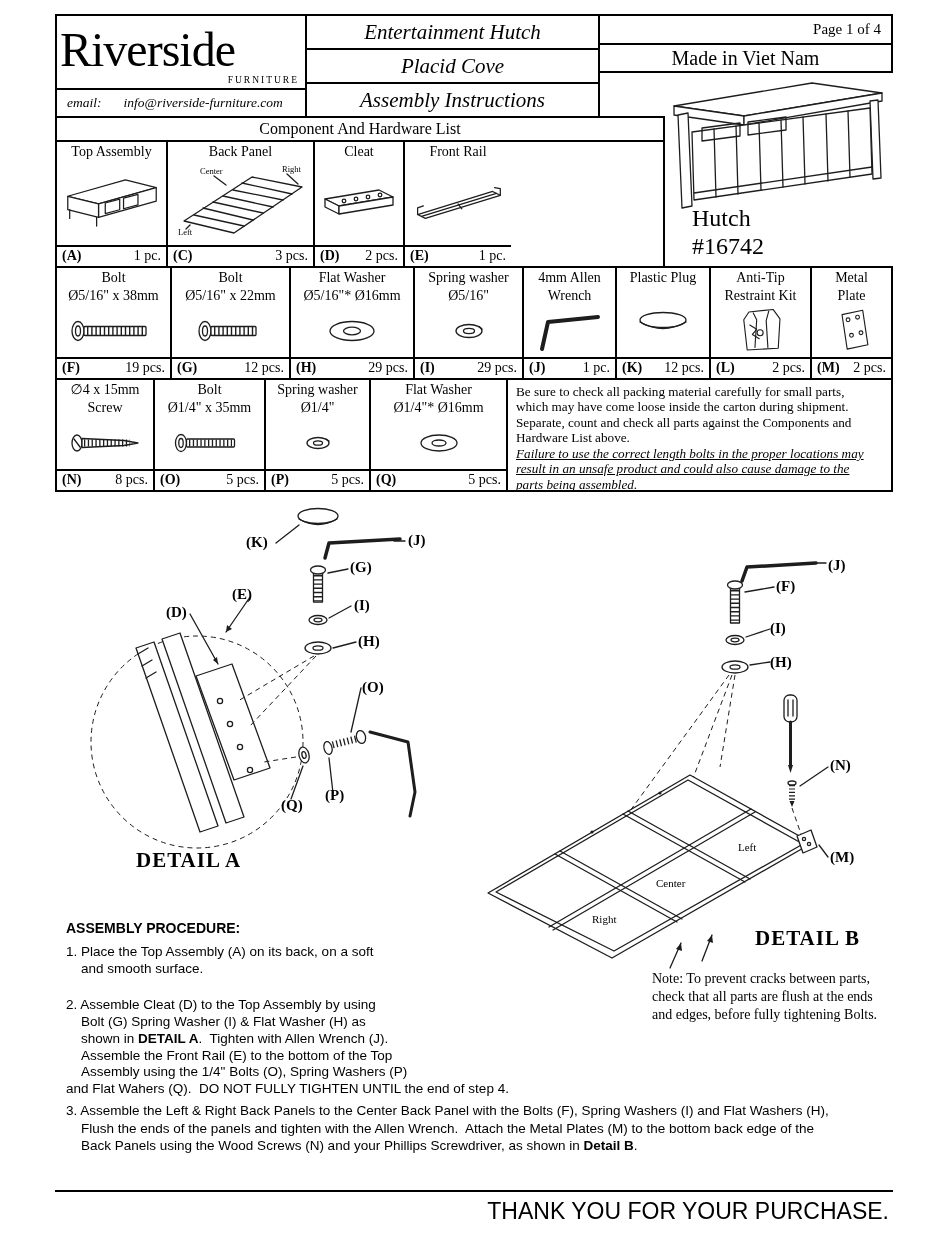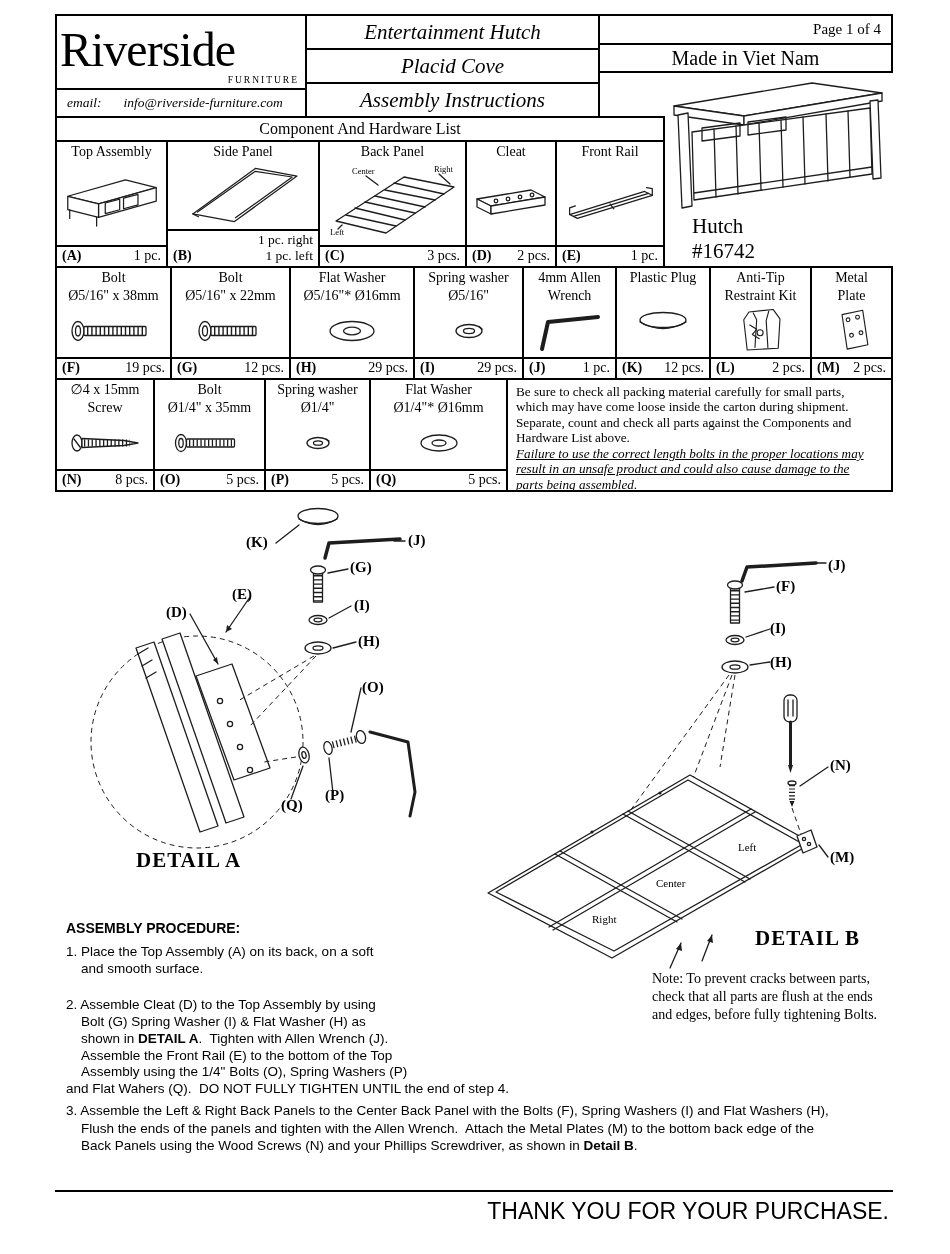--- a/index.html
+++ b/index.html
@@ -136,23 +136,6 @@
     <div class="pfoot">
       <span class="pletter">(A)</span>
       <span>1 pc.</span>
-    </div>
-  </div>
-  <div class="pcell" style="flex:0 0 152px">
-    <div class="pname">Side Panel</div>
-    <div class="part-art">
-      <svg width="130" height="72" viewBox="0 0 134 76">
-        <polygon class="fw" points="14,58 80,10 124,18 58,66"></polygon>
-        <polyline class="ln" points="19,56 80,13 119,19 59,62"></polyline>
-        <line class="ln" x1="14" y1="58" x2="20" y2="61"></line>
-      </svg>
-    </div>
-    <div class="pfoot">
-      <span class="pletter">(B)</span>
-      <span class="pqty2">
-        <span>1 pc. right</span>
-        <span>1 pc. left</span>
-      </span>
     </div>
   </div>
   <div class="pcell" style="flex:0 0 147px">

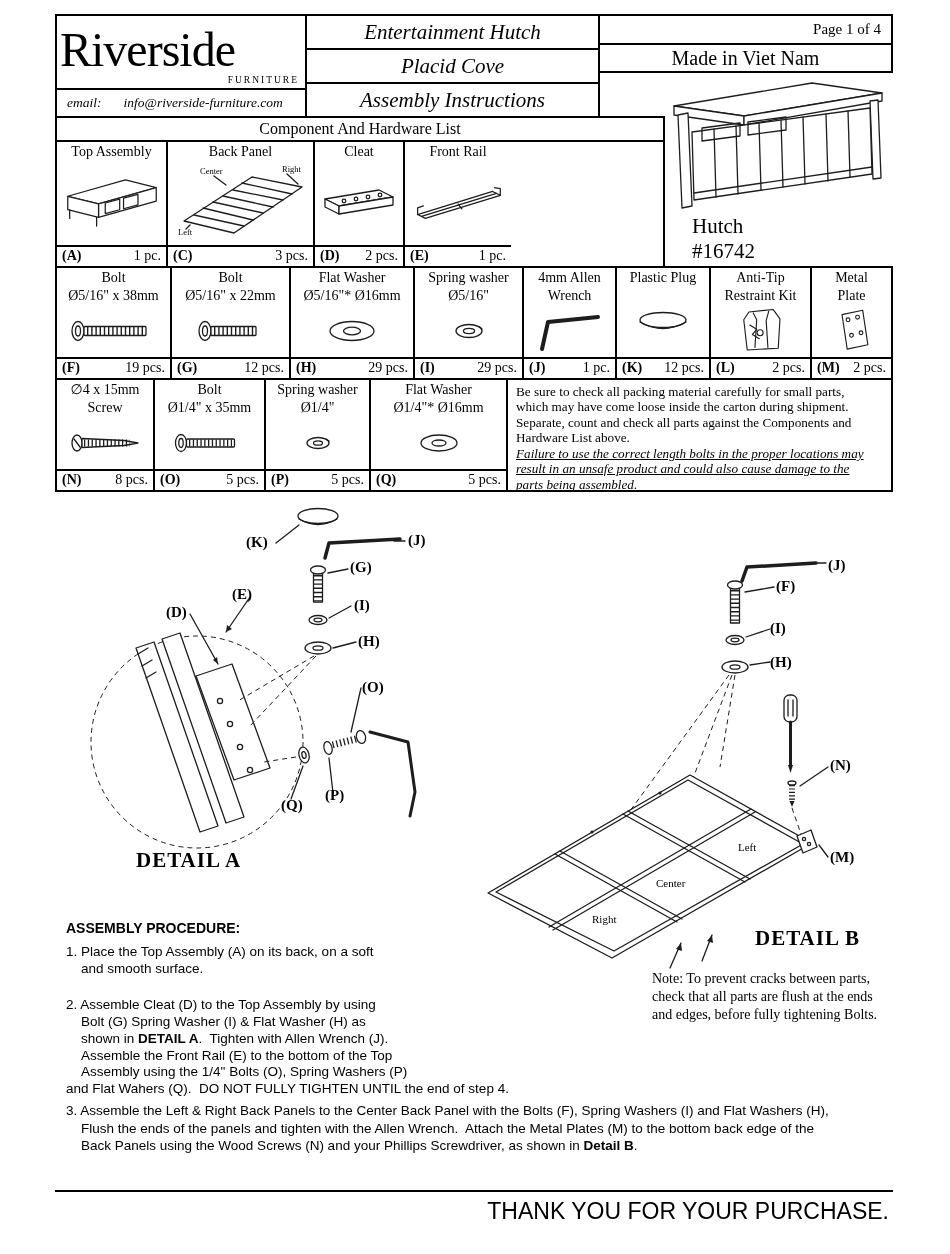--- a/index.html
+++ b/index.html
@@ -24,7 +24,7 @@
   .hbox-made { position:absolute; left:598px; top:43px; width:295px; height:30px; border:2px solid #000; text-align:center; font-size:20px; padding-top:2px; background:#fff; }
 
   .hutch-svg { position:absolute; left:666px; top:76px; }
-  .hutch-label { position:absolute; left:692px; top:204px; font-size:21px; line-height:1.18;margin-top:10px; }
+  .hutch-label { position:absolute; left:692px; top:204px; font-size:24px; line-height:1.18; }
 
   
   .compbar { position:absolute; left:55px; top:116px; width:610px; height:26px; border:2px solid #000; text-align:center; font-size:16px; line-height:21px; background:#fff; }

